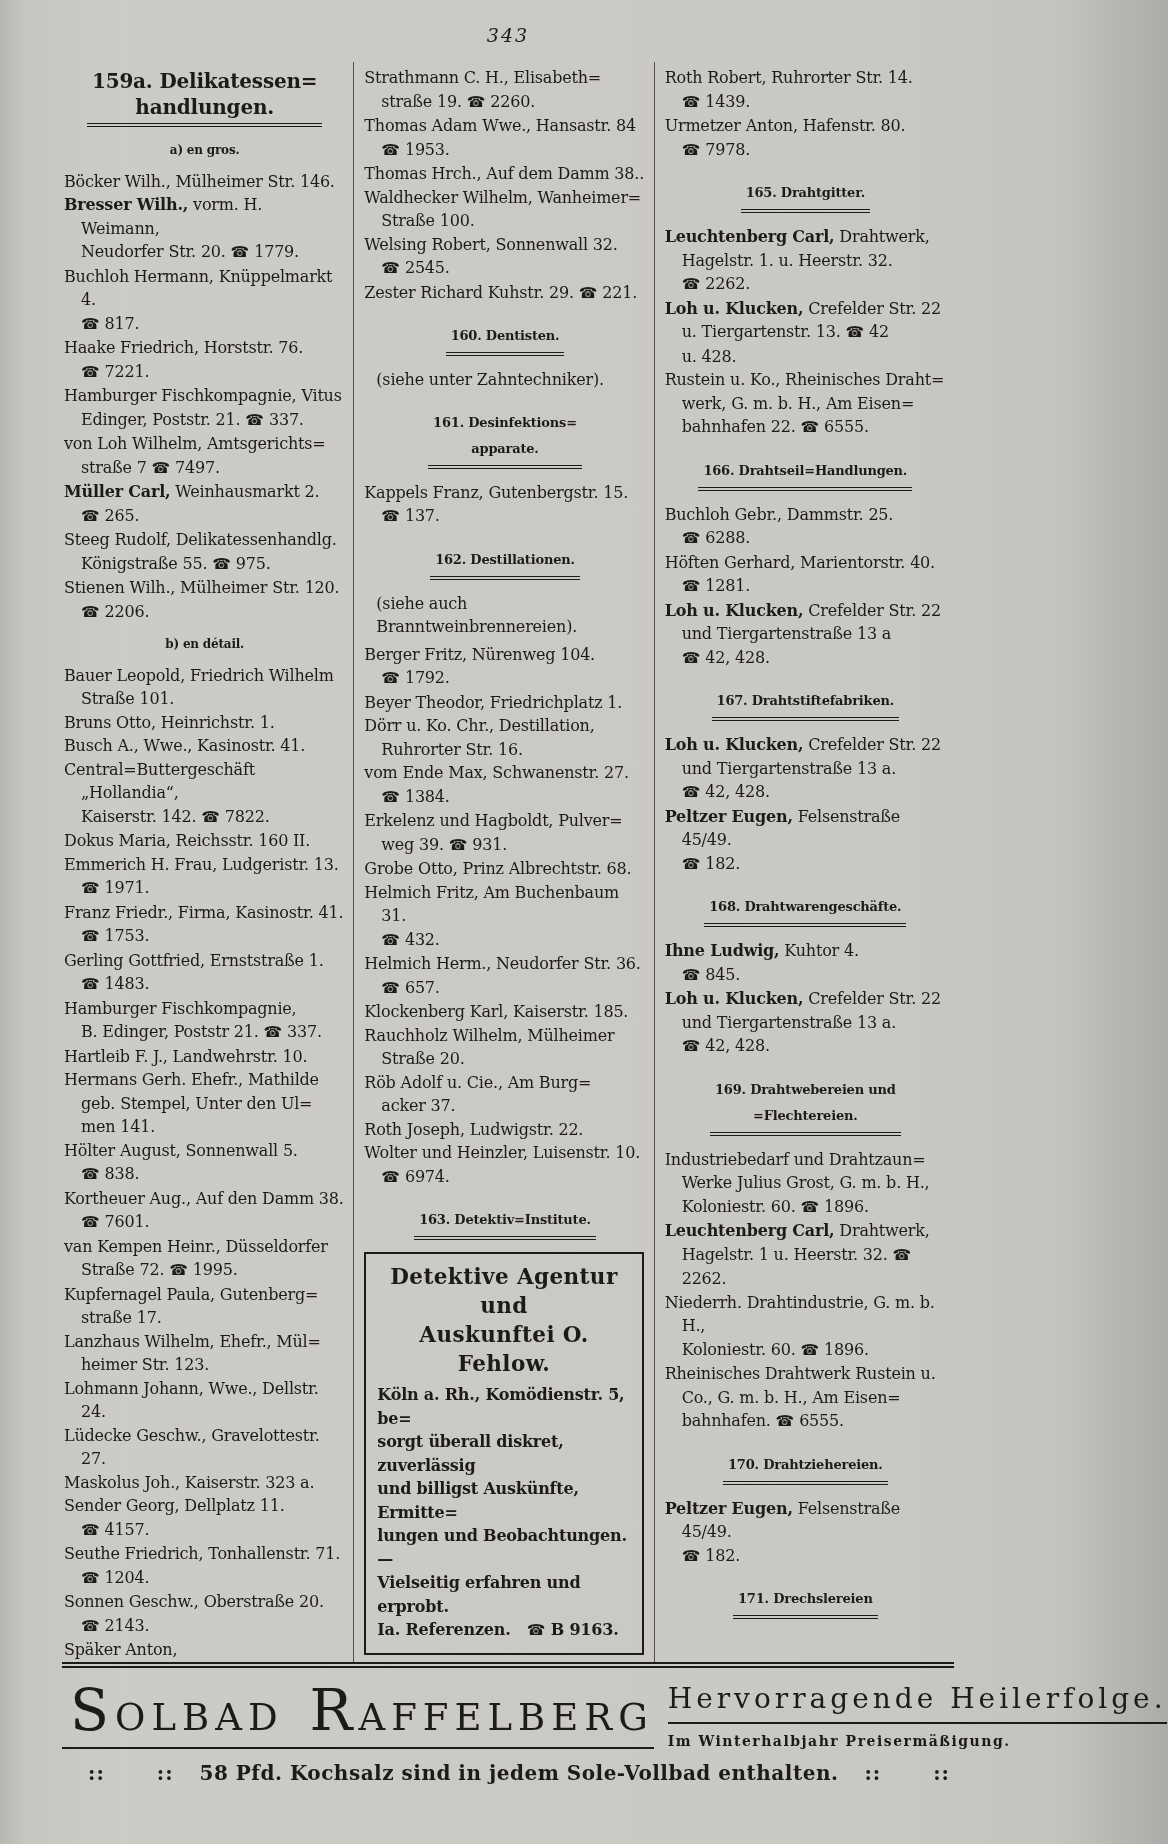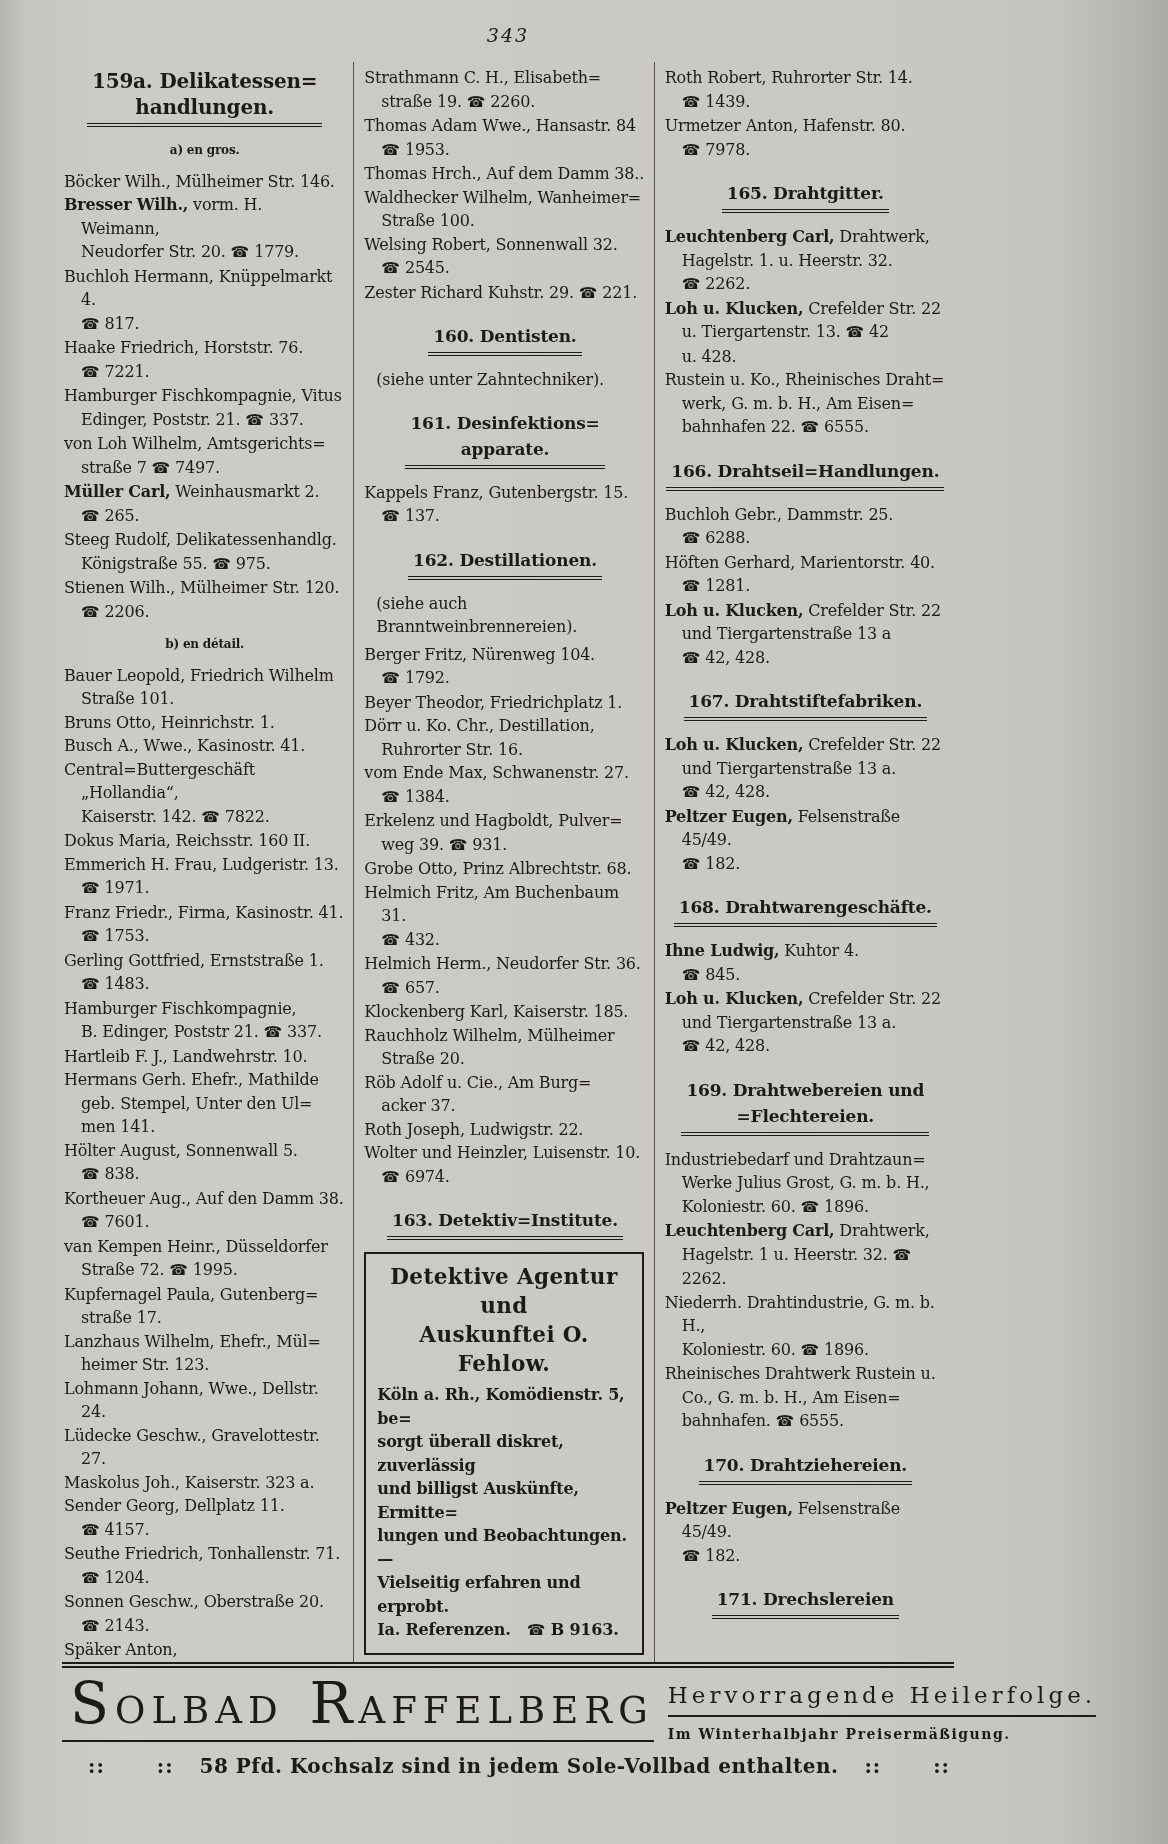--- a/index.html
+++ b/index.html
@@ -24,7 +24,7 @@
     font-size: 16px; line-height: 23.5px; letter-spacing: -0.2px;
   }
   .col + .col { border-left: 1px solid #55524c; padding-left: 10px; }
-  .heading { text-align: center; margin: 18px 0 12px; font-weight: bold; font-size: 17px; line-height: 26px; }
+  .heading { text-align: center; margin: 18px 0 12px; font-weight: bold; font-size: 13px; line-height: 26px; }
   .col > .heading:first-child { margin-top: 2px; font-size: 20px; }
   .heading .heading-text {
     display: inline-block; border-bottom: 4px double #1c1b18;

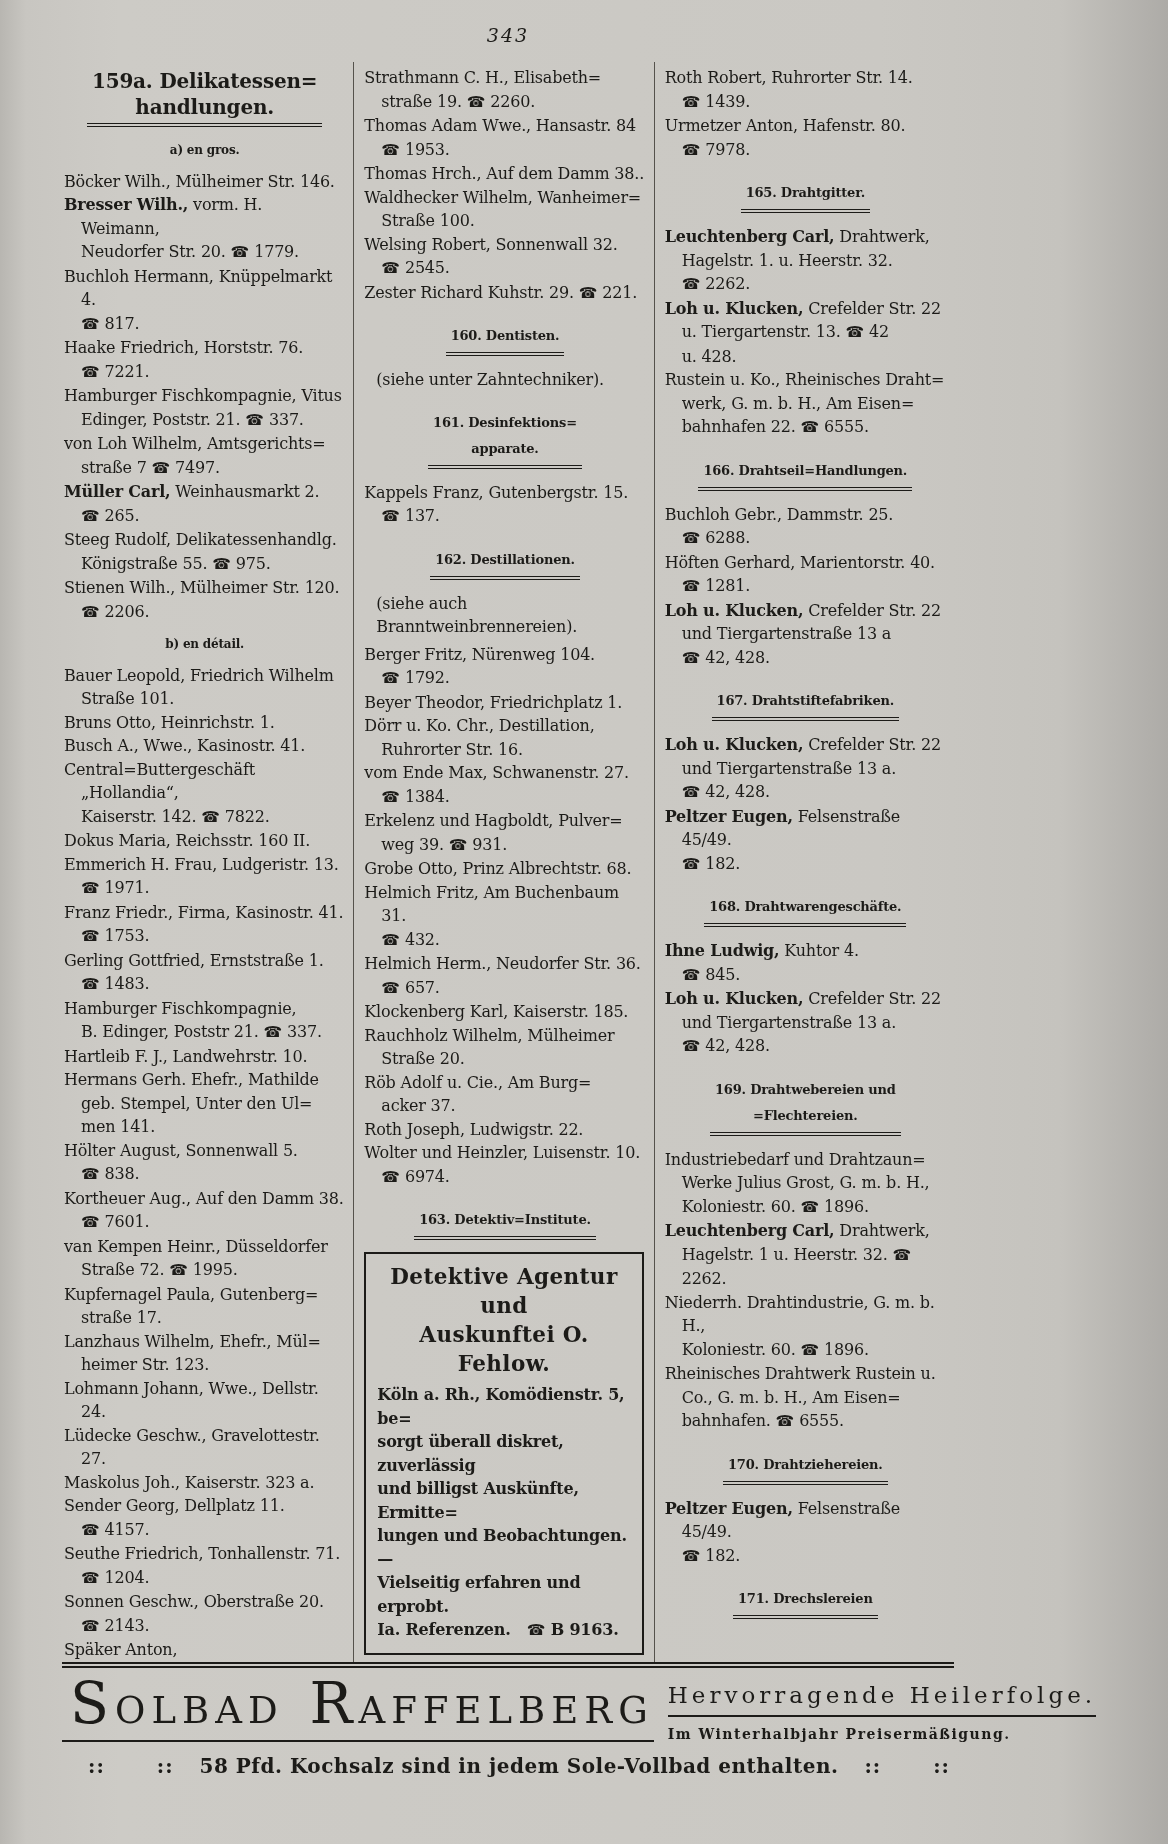--- a/index.html
+++ b/index.html
@@ -46,7 +46,7 @@
   .brand .init { font-size: 57px; line-height: 37px; }
   .brand-word + .brand-word { margin-left: 26px; }
   .f-right { flex: 1; padding-left: 14px; }
-  .f-line1 { font-size: 23px; letter-spacing: 4px; border-bottom: 2px solid #1c1b18; padding-bottom: 7px; white-space: nowrap; }
+  .f-line1 { font-size: 28px; letter-spacing: 4px; border-bottom: 2px solid #1c1b18; padding-bottom: 7px; white-space: nowrap; }
   .f-line2 { font-size: 14px; font-weight: bold; letter-spacing: 1.5px; padding-top: 9px; white-space: nowrap; }
   .f-row2 { display: flex; align-items: center; margin-top: 12px; font-weight: bold; font-size: 20px; }
   .deco { letter-spacing: 1px; margin: 0 26px; }

